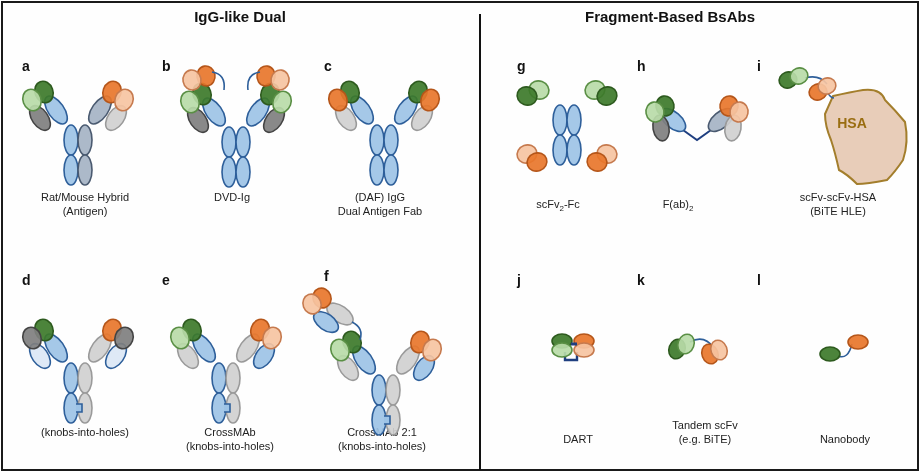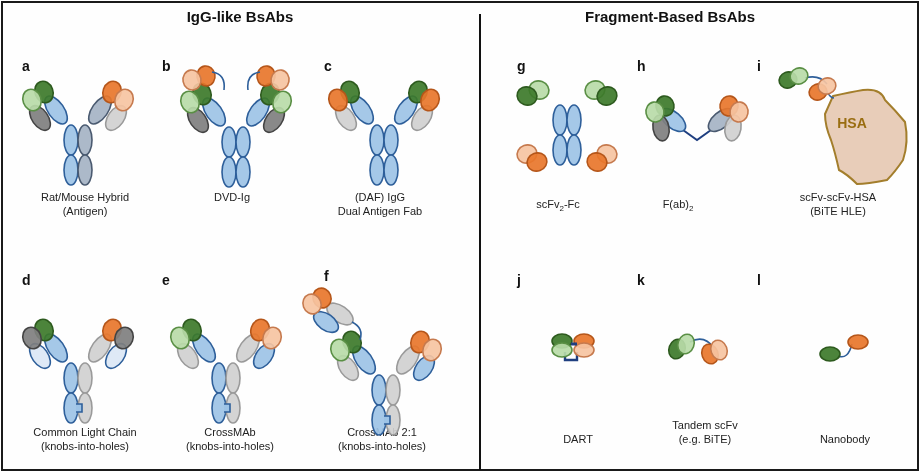--- a/index.html
+++ b/index.html
@@ -23,7 +23,7 @@
 <div id="frame"></div>
 <div id="divider"></div>
 
-<div class="section-title" id="title-left">IgG-like BsAbs</div>
+<div class="section-title" id="title-left">IgG-like Dual</div>
 <div class="section-title" id="title-right">Fragment-Based BsAbs</div>
 
 <div class="panel-letter" style="left:22px;top:58px">a</div>

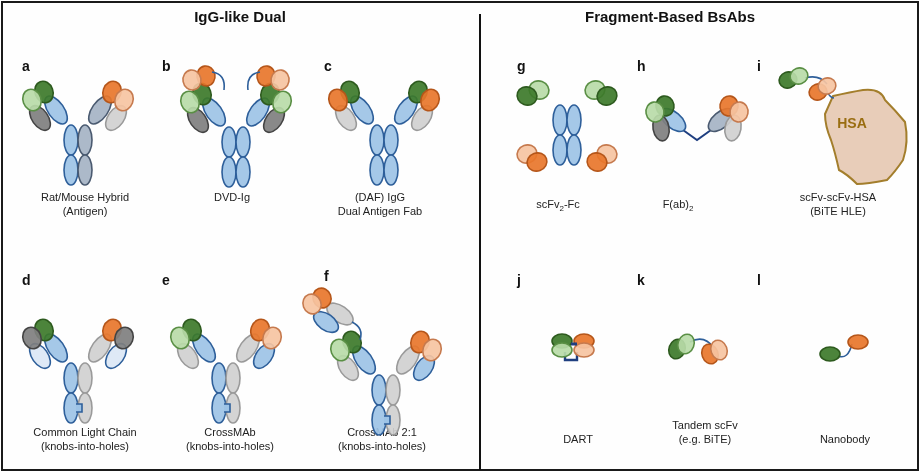--- a/index.html
+++ b/index.html
@@ -51,7 +51,6 @@
   <div>Dual Antigen Fab</div>
 </div>
 <div class="caption" style="left:5px;top:425px">
-  <div>Common Light Chain</div>
   <div>(knobs-into-holes)</div>
 </div>
 <div class="caption" style="left:150px;top:425px">

